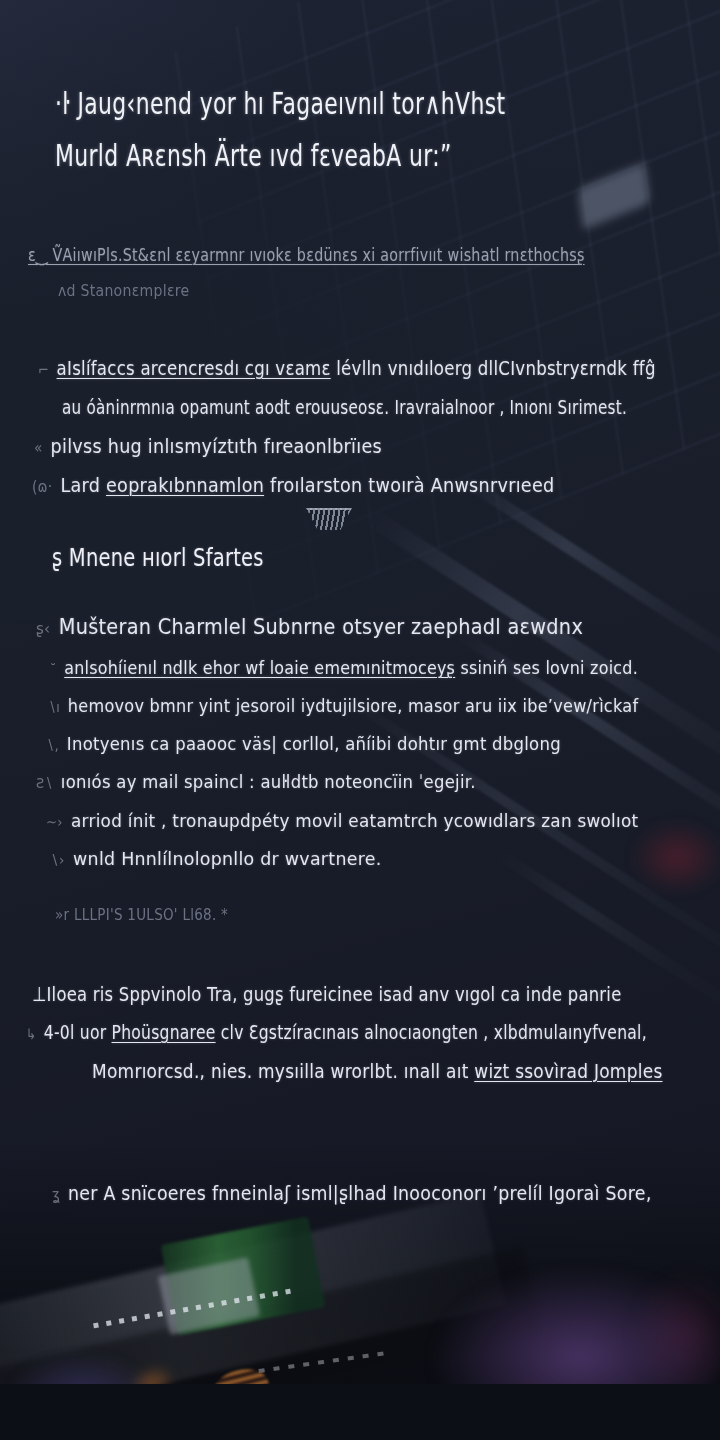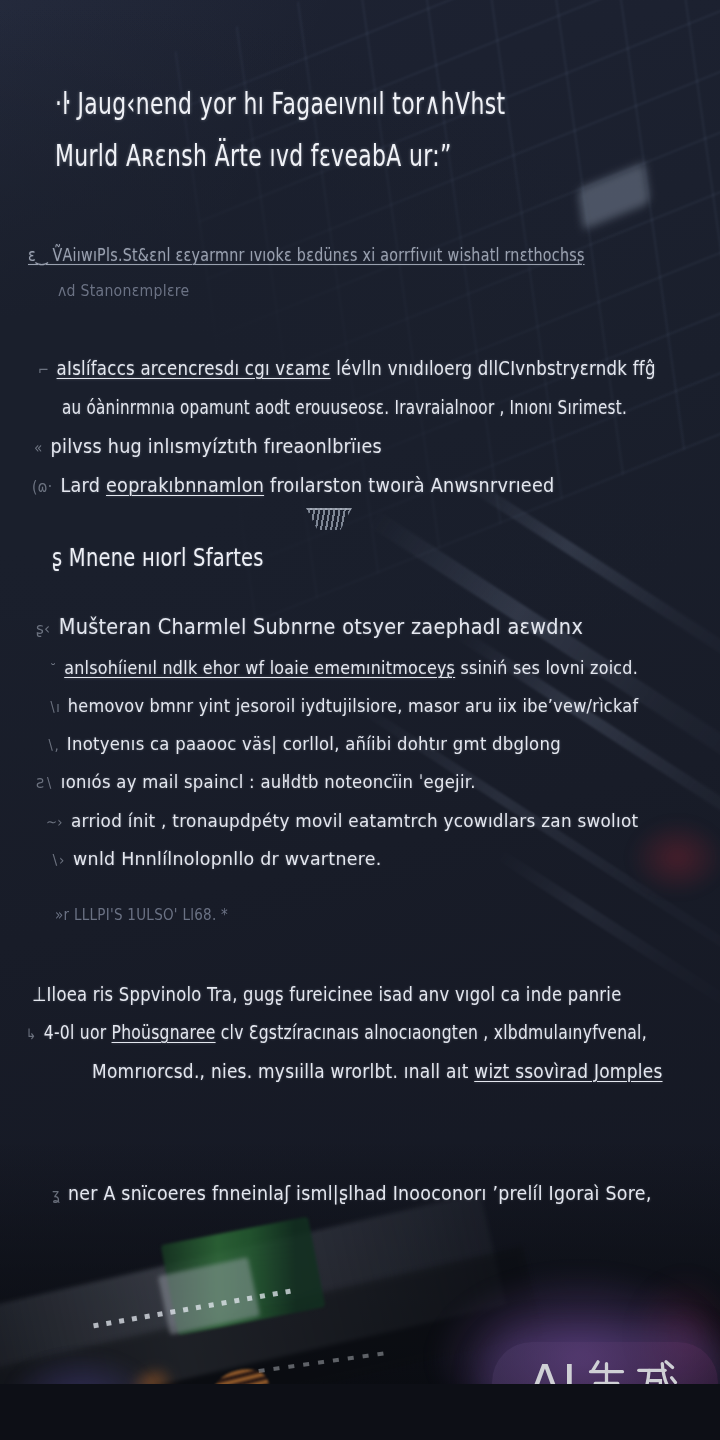--- a/index.html
+++ b/index.html
@@ -174,28 +174,6 @@
     <span class="mark">ʓ</span><span>ner A snïcoeres fnneinlaʃ isml|ʂlhad Inooconorı ’prelíl Igoraì Sore‚</span>
   </div>
 
-  <div class="wm">
-    <span class="wm-latin">AI</span>
-    <svg width="47" height="47" viewBox="0 0 100 100">
-      <g stroke="#cfd0d5" stroke-width="7" stroke-linecap="round" fill="none">
-        <path d="M32,6 L20,26"></path>
-          <path d="M16,27 H84"></path>
-          <path d="M50,10 V90"></path>
-        <path d="M26,52 H74"></path>
-          <path d="M10,90 H90"></path>
-      </g>
-    </svg>
-    <svg width="47" height="47" viewBox="0 0 100 100">
-      <g stroke="#cfd0d5" stroke-width="7" stroke-linecap="round" fill="none">
-        <path d="M8,24 H64"></path>
-          <path d="M30,24 C28,48 24,70 12,88"></path>
-        <path d="M32,46 H54 V66 C54,70 50,72 44,71"></path>
-        <path d="M58,10 C60,40 70,68 90,80"></path>
-          <path d="M66,6 L80,18"></path>
-          <path d="M78,40 L86,50"></path>
-      </g>
-    </svg>
-  </div>
 
 </div>
 

